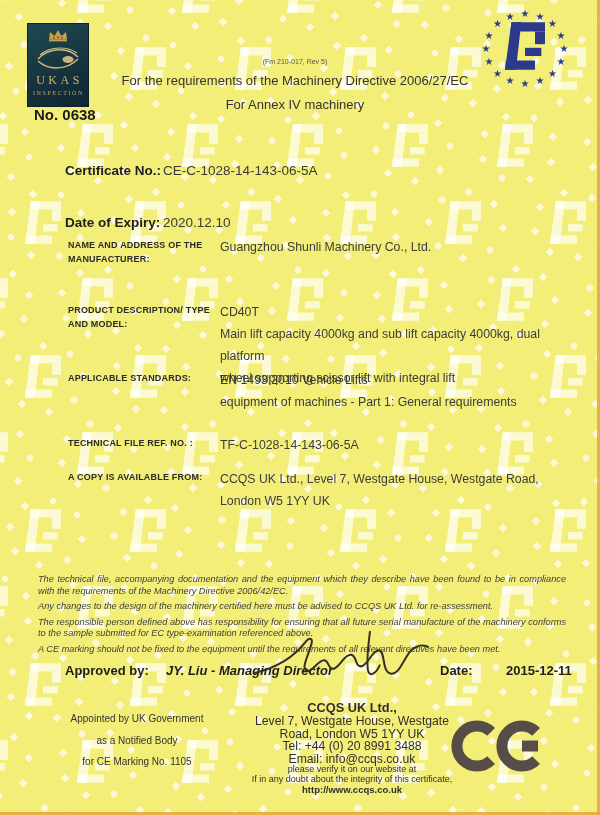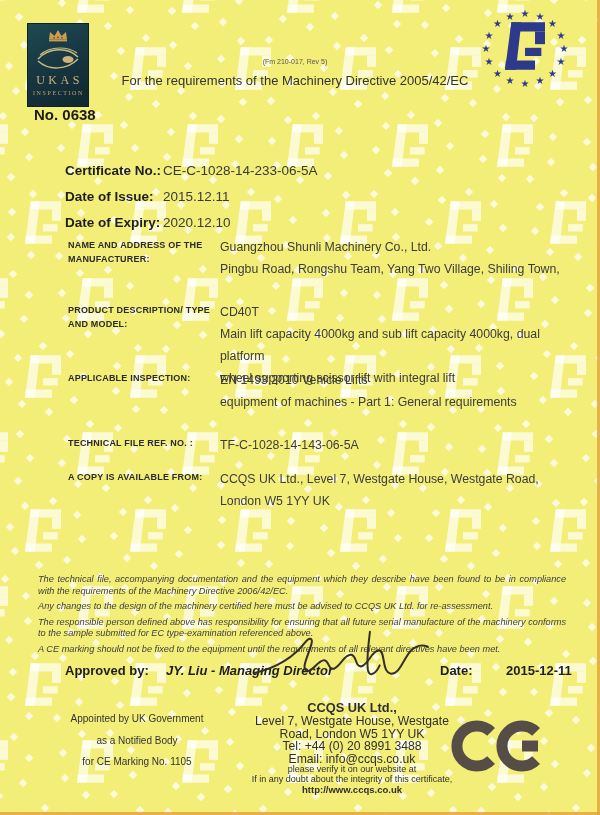--- a/index.html
+++ b/index.html
@@ -1329,7 +1329,7 @@
 
     <div class="title-block">
       <div class="form-ref">(Fm 210-017, Rev 5)</div>
-      <div class="directive-line">For the requirements of the Machinery Directive 2005/42/EC</div>
+      <div class="directive-line">For the requirements of the Machinery Directive 2006/27/EC</div>
     </div>
 
     <div id="stars-logo">

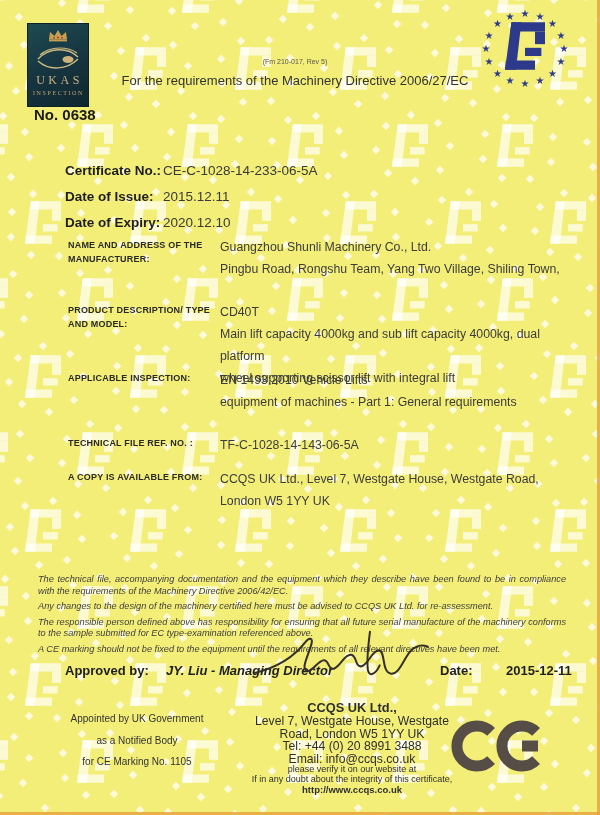--- a/index.html
+++ b/index.html
@@ -1330,6 +1330,7 @@
     <div class="title-block">
       <div class="form-ref">(Fm 210-017, Rev 5)</div>
       <div class="directive-line">For the requirements of the Machinery Directive 2006/27/EC</div>
+      <div class="annex-line">For Annex IV machinery</div>
     </div>
 
     <div id="stars-logo">

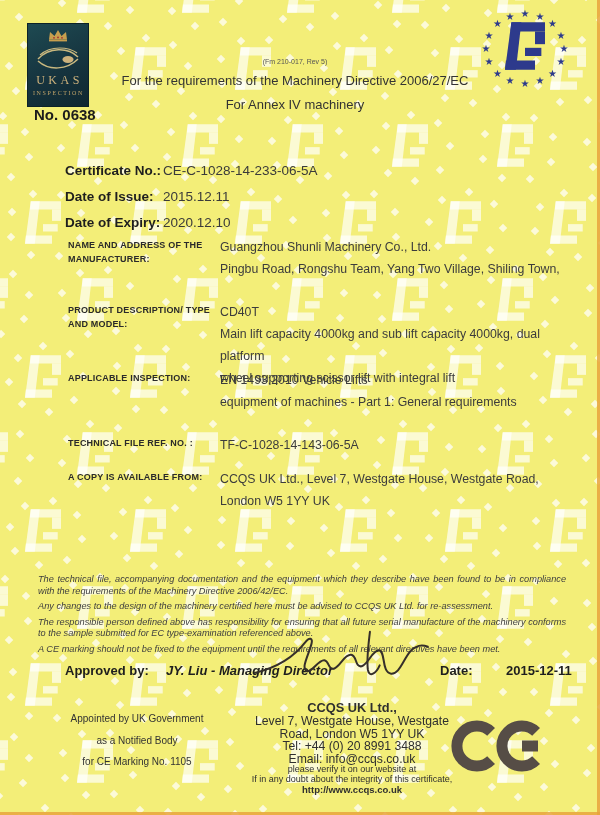--- a/index.html
+++ b/index.html
@@ -1364,7 +1364,7 @@
       </div>
 
     <div class="fieldrow" style="top:163px">
-      <span class="flabel">Certificate No.:</span><span class="fvalue">CE-C-1028-14-233-06-5A</span>
+      <span class="flabel">Certificate No.:</span><span class="fvalue">CE-C-1028-14-143-06-5A</span>
     </div>
     <div class="fieldrow" style="top:189px">
       <span class="flabel">Date of Issue:</span><span class="fvalue">2015.12.11</span>

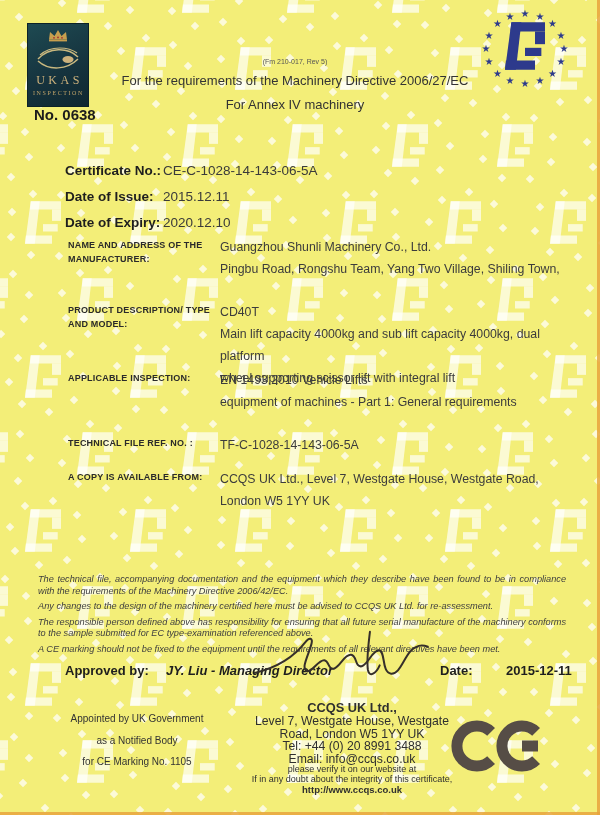--- a/index.html
+++ b/index.html
@@ -1366,9 +1366,6 @@
     <div class="fieldrow" style="top:163px">
       <span class="flabel">Certificate No.:</span><span class="fvalue">CE-C-1028-14-143-06-5A</span>
     </div>
-    <div class="fieldrow" style="top:189px">
-      <span class="flabel">Date of Issue:</span><span class="fvalue">2015.12.11</span>
-    </div>
     <div class="fieldrow" style="top:215px">
       <span class="flabel">Date of Expiry:</span><span class="fvalue">2020.12.10</span>
     </div>

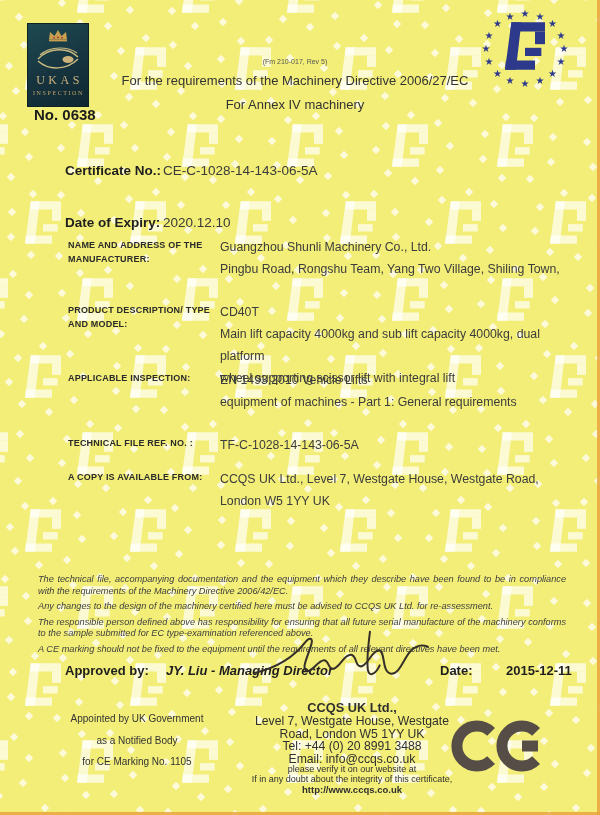--- a/index.html
+++ b/index.html
@@ -1374,7 +1374,6 @@
       <div class="dlabel">NAME AND ADDRESS OF THE MANUFACTURER:</div>
       <div class="dvalue">
         <div>Guangzhou Shunli Machinery Co., Ltd.</div>
-        <div>Pingbu Road, Rongshu Team, Yang Two Village, Shiling Town,</div>
       </div>
     </div>
     <div class="detailrow" style="top:301px">

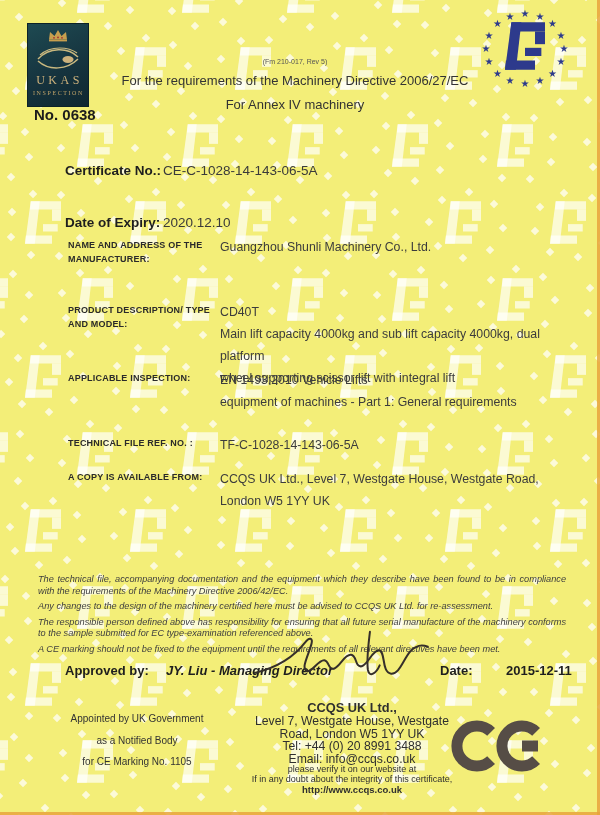--- a/index.html
+++ b/index.html
@@ -1385,7 +1385,7 @@
       </div>
     </div>
     <div class="detailrow" style="top:369px">
-      <div class="dlabel">APPLICABLE INSPECTION:</div>
+      <div class="dlabel">APPLICABLE STANDARDS:</div>
       <div class="dvalue">
         <div>EN 1493:2010 Vehicle Lifts</div>
         <div>equipment of machines - Part 1: General requirements</div>

